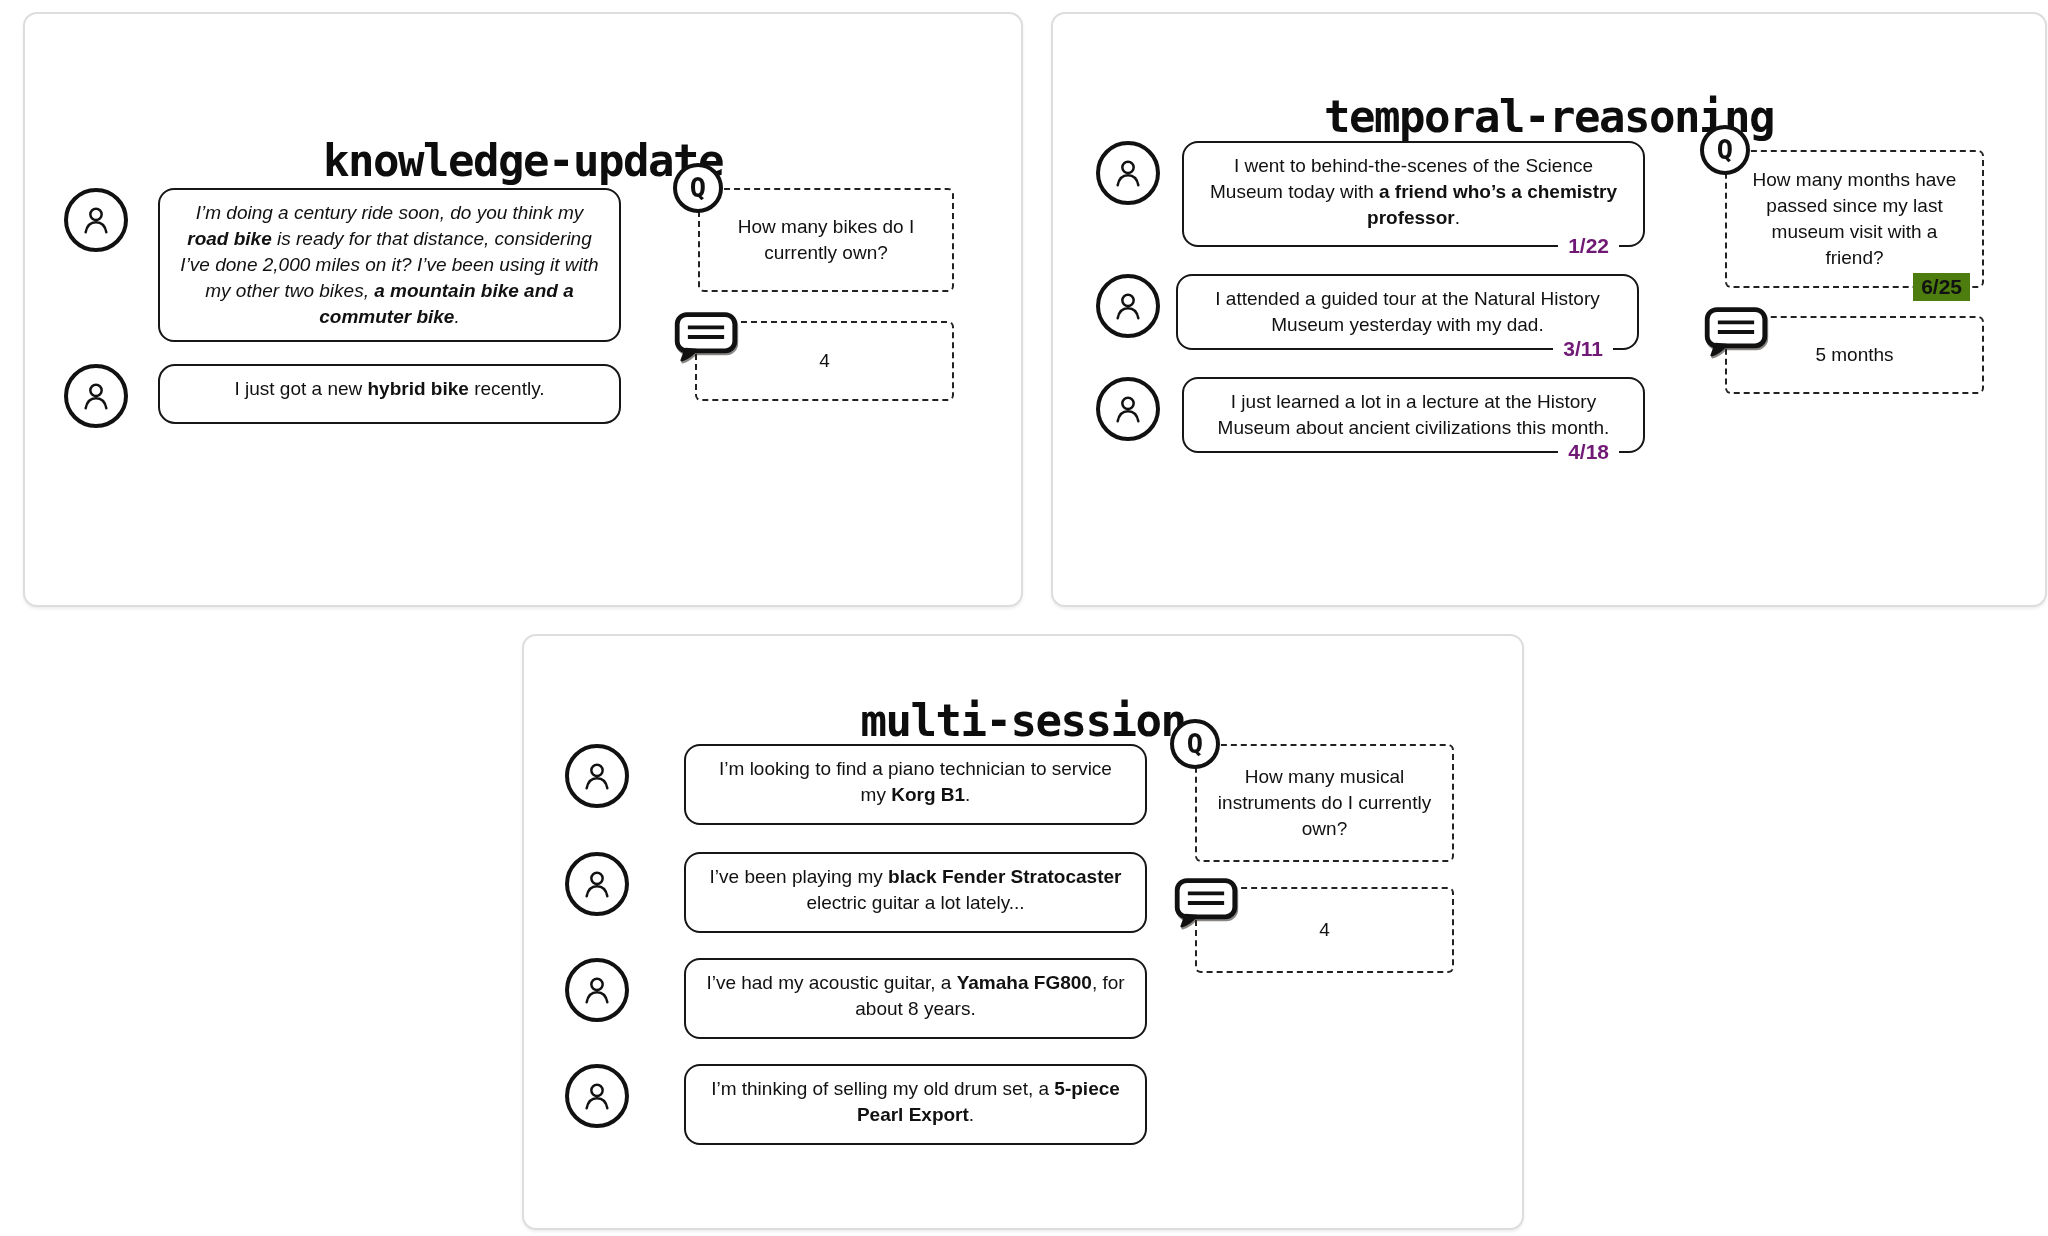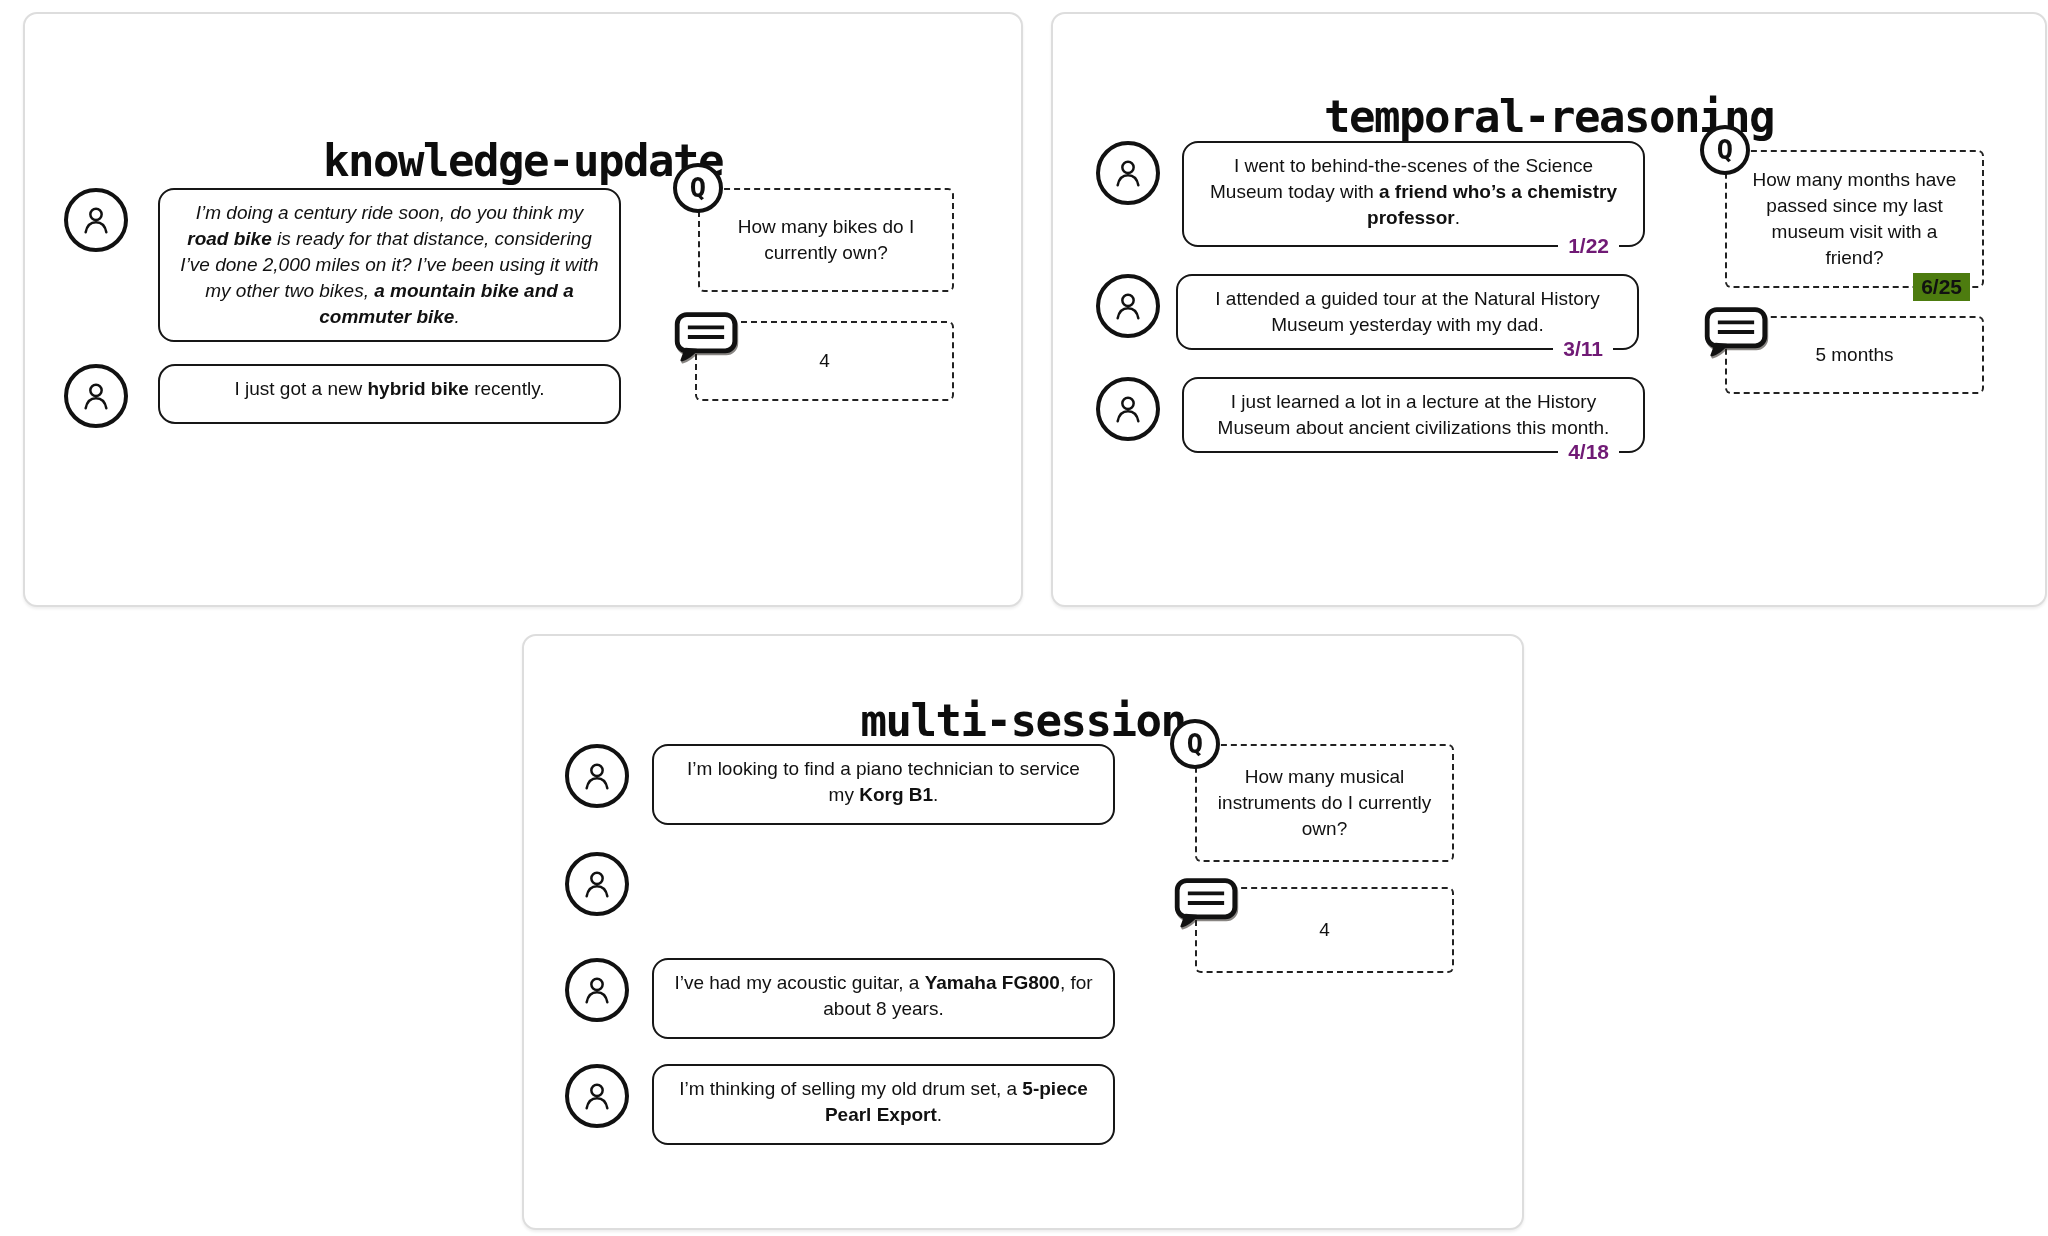--- a/index.html
+++ b/index.html
@@ -44,7 +44,7 @@
   #p1 .row:nth-child(2) .bubble{min-height:60px;border-radius:17px;}
   #p2 .bubble{min-height:74px;}
   #p2 .row:nth-child(1) .bubble{min-height:106px;}
-  #p3 .bubble{min-height:81px;}
+  #p3 .bubble{min-height:81px;margin-left:32px;}
 
   .date-label{position:absolute;right:24px;bottom:-15px;background:#fff;padding:0 10px;
               font-weight:700;font-size:21px;line-height:28px;color:#701a75;}

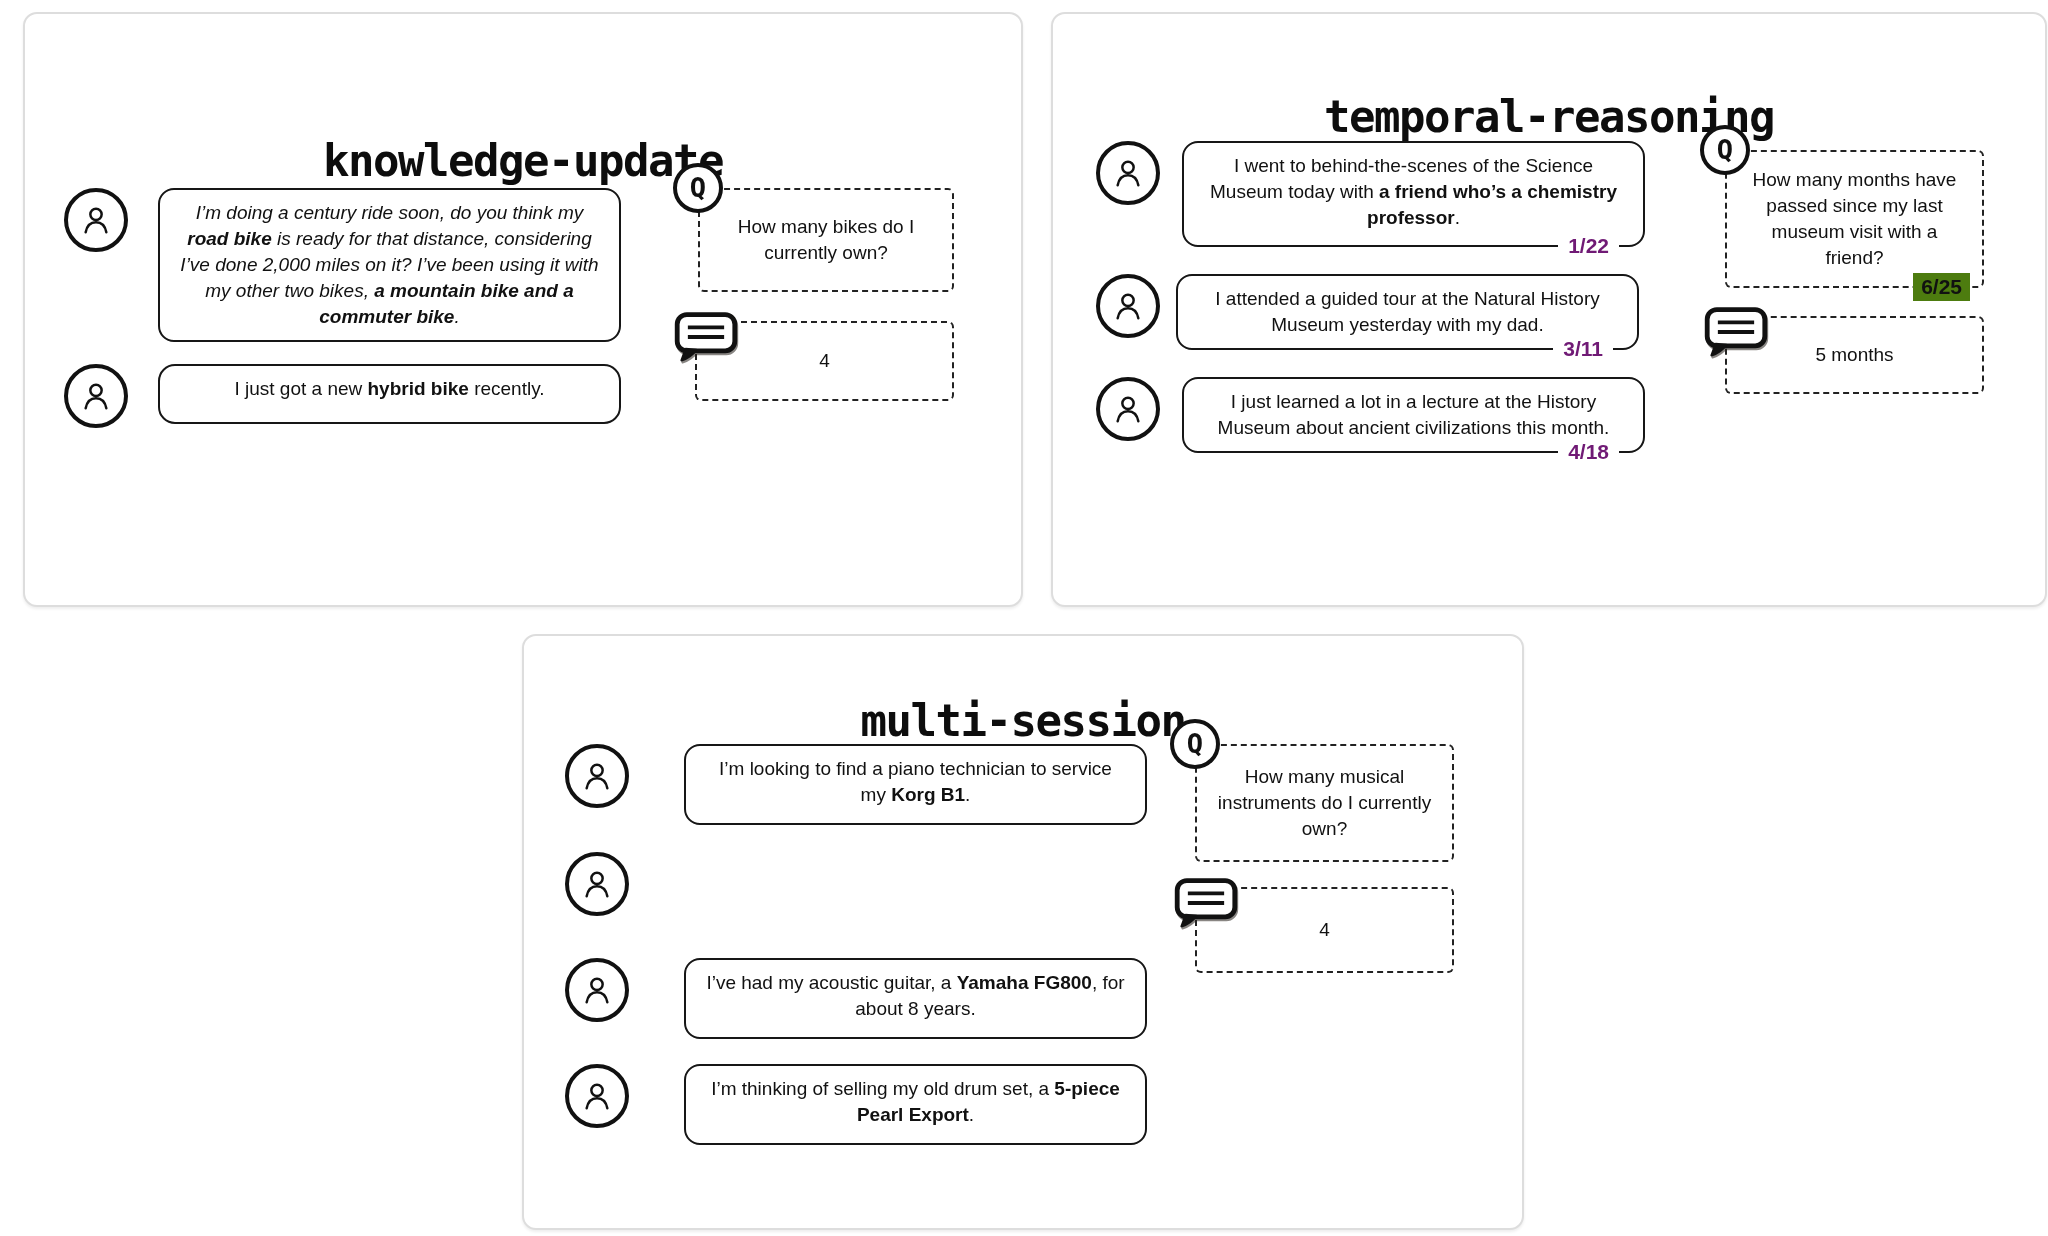--- a/index.html
+++ b/index.html
@@ -212,6 +212,10 @@
               <use href="#user-glyph"></use>
             </svg>
     </span>
+    <div class="bubble">
+      <span class="msg-text"><span>I’ve been playing my </span><b>black Fender Stratocaster</b><span> electric guitar a lot lately...</span></span>
+
+    </div>
   </div>
 
   <div class="row">

